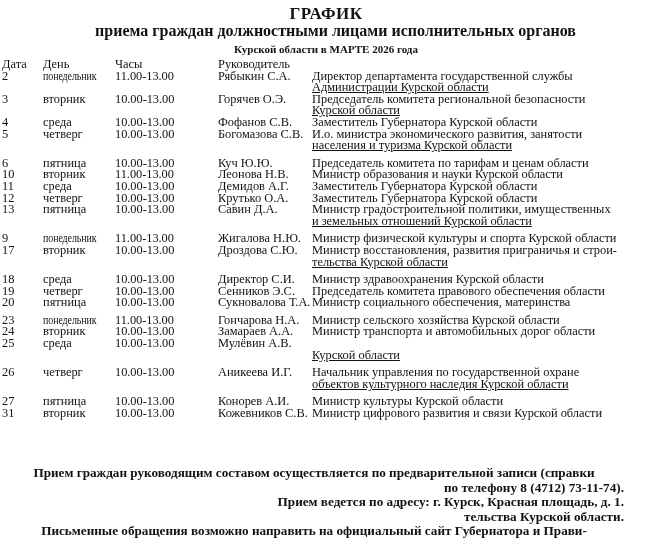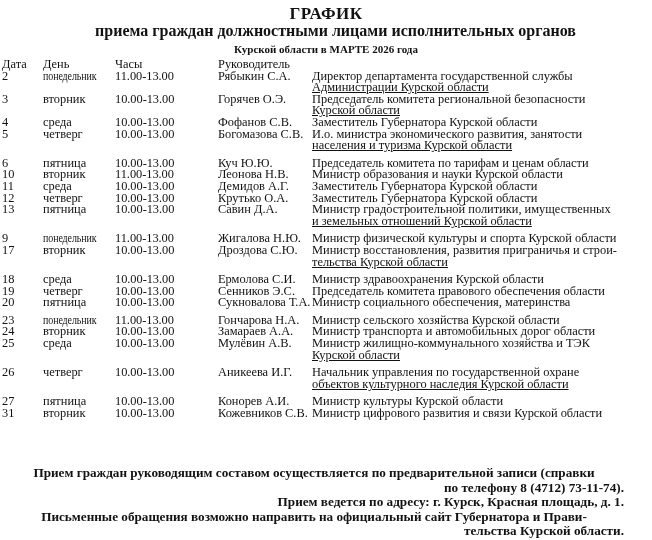--- a/index.html
+++ b/index.html
@@ -218,7 +218,7 @@
         <span class="cell c-date">18</span>
         <span class="cell c-day">среда</span>
         <span class="cell c-time">10.00-13.00</span>
-        <span class="cell c-name">Ермолова С.И.</span>
+        <span class="cell c-name">Директор С.И.</span>
         <span class="cell c-post">Министр здравоохранения Курской области</span>
       </div>
       <div class="trow">

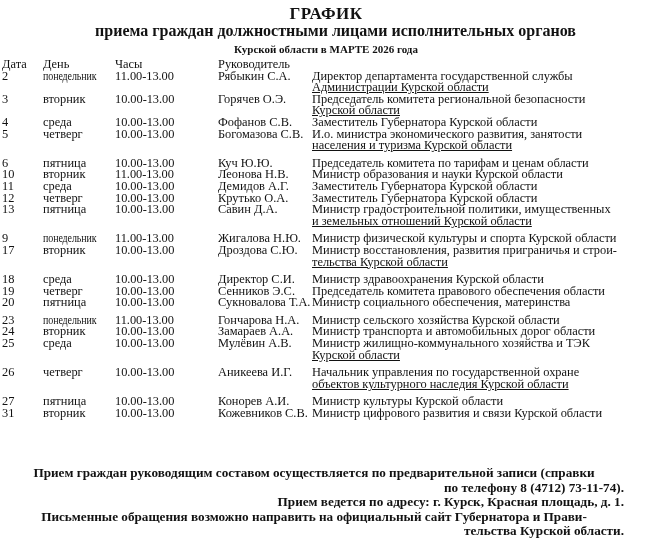--- a/index.html
+++ b/index.html
@@ -254,7 +254,6 @@
         <span class="cell c-day">среда</span>
         <span class="cell c-time">10.00-13.00</span>
         <span class="cell c-name">Мулёвин А.В.</span>
-        <span class="cell c-post">Министр жилищно-коммунального хозяйства и ТЭК</span>
       </div>
       <div class="trow">
         <span class="cell c-cont">Курской области</span>

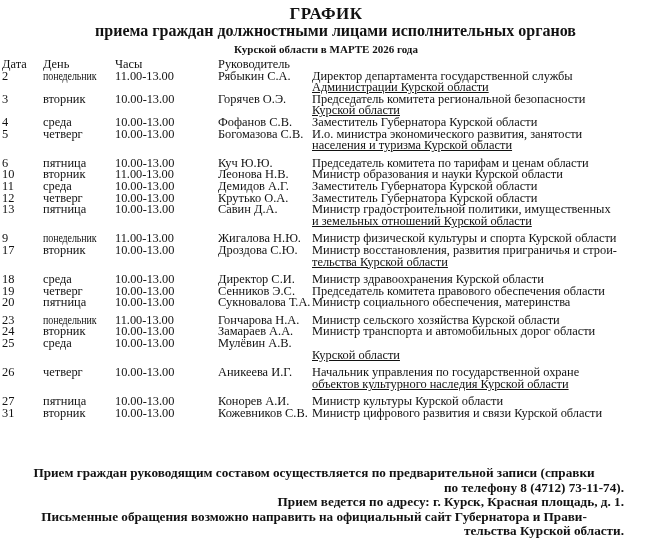--- a/index.html
+++ b/index.html
@@ -288,8 +288,8 @@
     <div class="f-line c">Прием граждан руководящим составом осуществляется по предварительной записи (справки</div>
     <div class="f-line r">по телефону 8 (4712) 73-11-74).</div>
     <div class="f-line r">Прием ведется по адресу: г. Курск, Красная площадь, д. 1.</div>
+    <div class="f-line r">тельства Курской области.</div>
     <div class="f-line c">Письменные обращения возможно направить на официальный сайт Губернатора и Прави-</div>
-    <div class="f-line r">тельства Курской области.</div>
   </div>
 
 </div>

